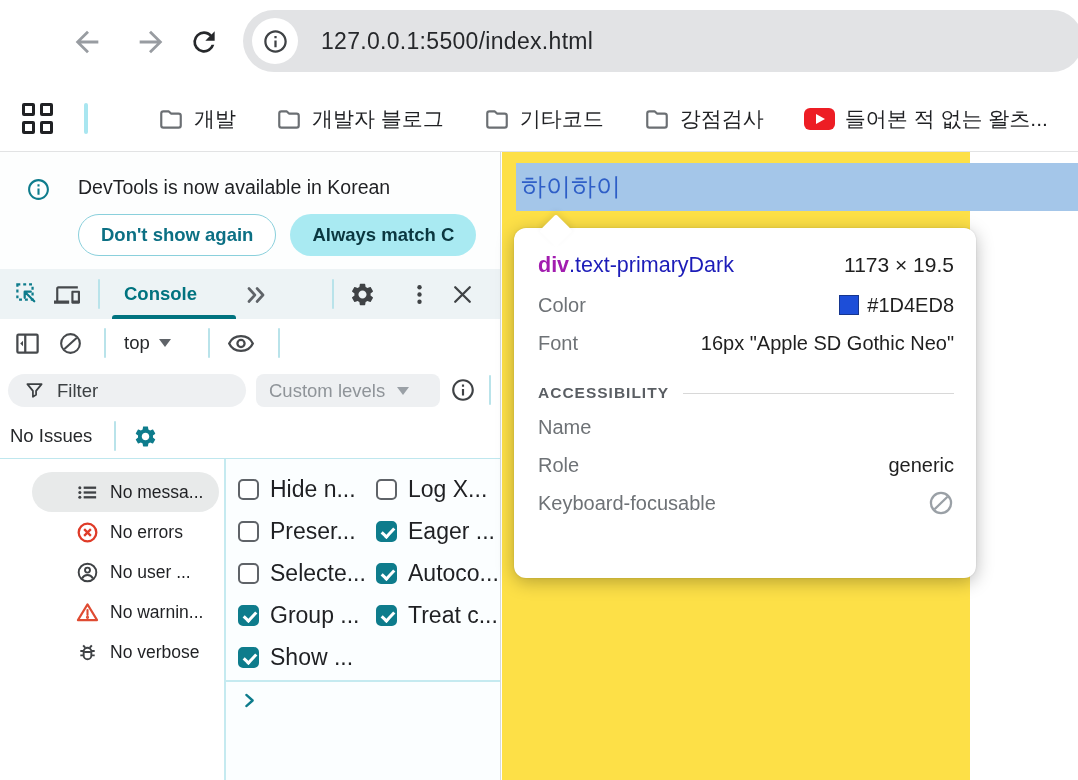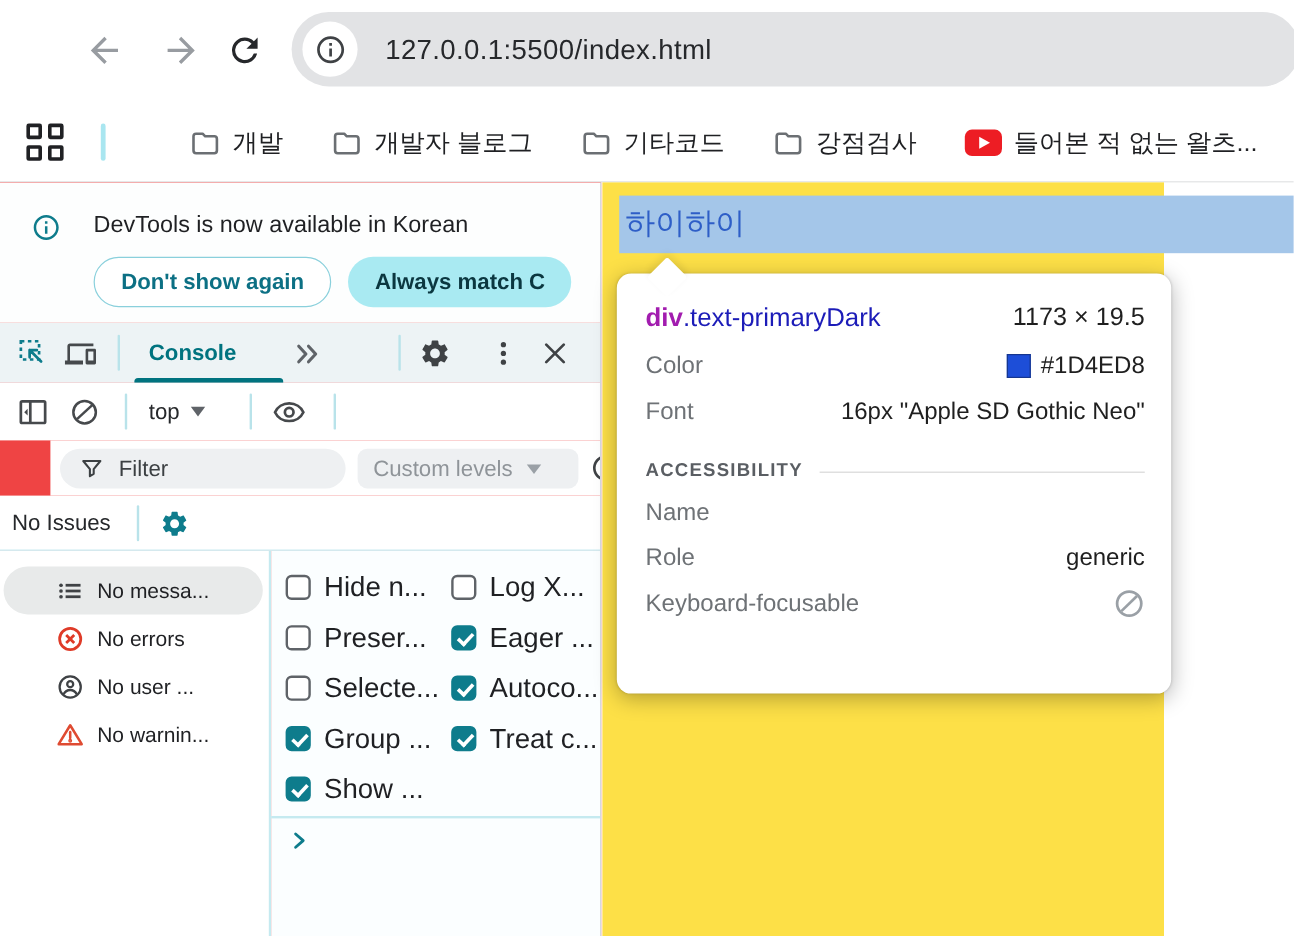--- a/index.html
+++ b/index.html
@@ -65,7 +65,7 @@
     border-right:6.5px solid transparent; border-top:8px solid #5f6368; }
 
   
-  #dt-filter { position:absolute; left:0; top:215px; width:590px; height:46px; background:#fff;margin-left:42px; }
+  #dt-filter { position:absolute; left:0; top:215px; width:590px; height:46px; background:#fff; }
   #filter-pill { position:absolute; left:8px; top:7px; width:238px; height:33px;
     background:#eef0f2; border-radius:17px; display:flex; align-items:center; gap:13px; padding:0 17px; }
   #filter-pill .ph { font-size:18.5px; color:#3c4043; }

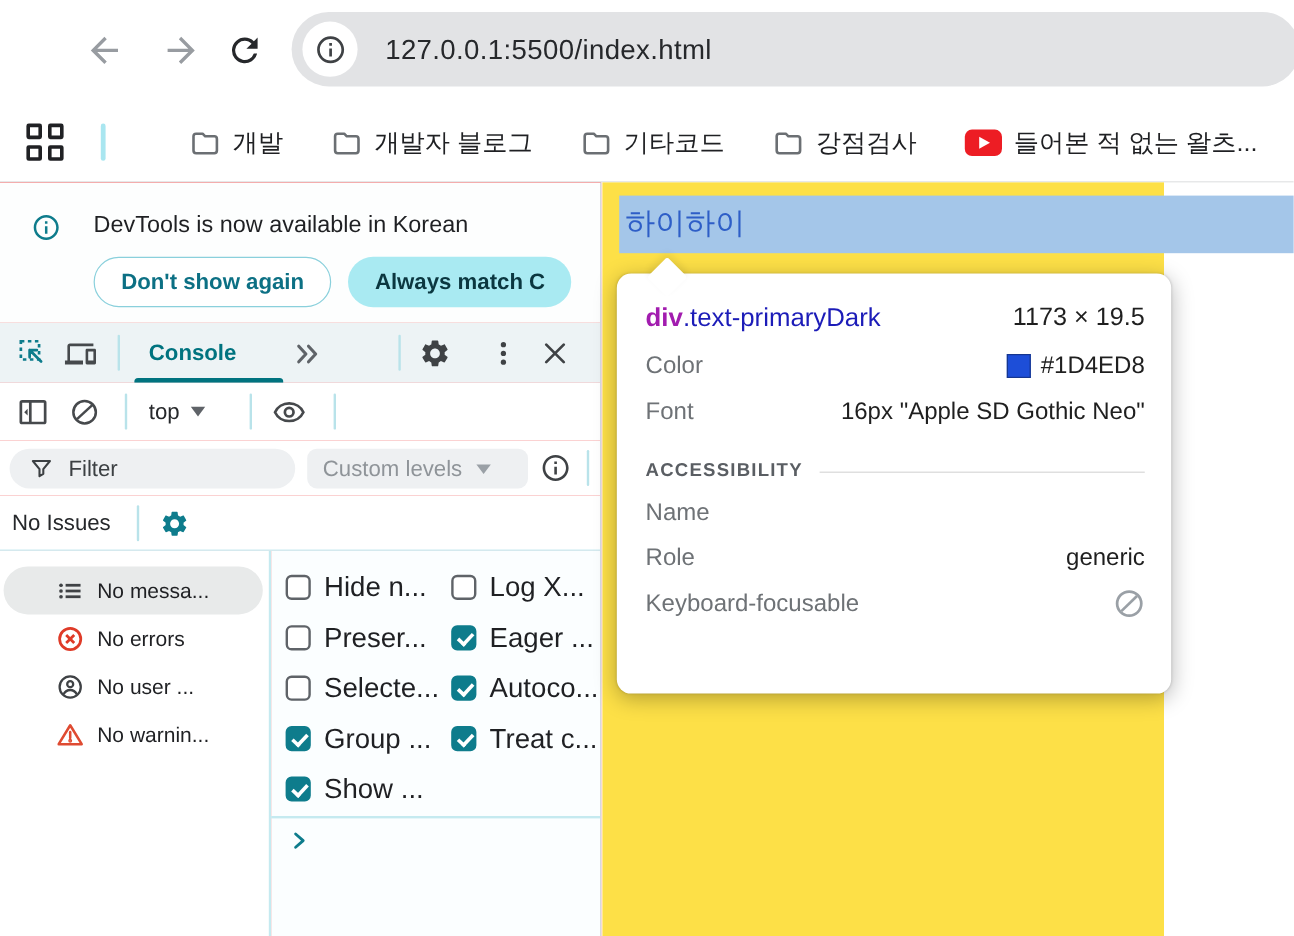--- a/index.html
+++ b/index.html
@@ -83,7 +83,7 @@
   
   #dt-bottom { position:absolute; left:0; top:307px; width:501px; height:321px; display:flex; }
   #dt-sidebar { width:226px; height:321px; border-right:2px solid #c5eaf0;
-    background:#fff; padding-top:13px; }
+    background:#fff; padding-top:13px;padding-left:29px; }
   .sb-item { height:40px; display:flex; align-items:center; gap:11px;
     padding-left:44px; margin:0 5px 0 3px; font-size:17.5px; color:#1f2023; white-space:nowrap; }
   .sb-item.selected { background:#e8eaea; border-radius:20px; }

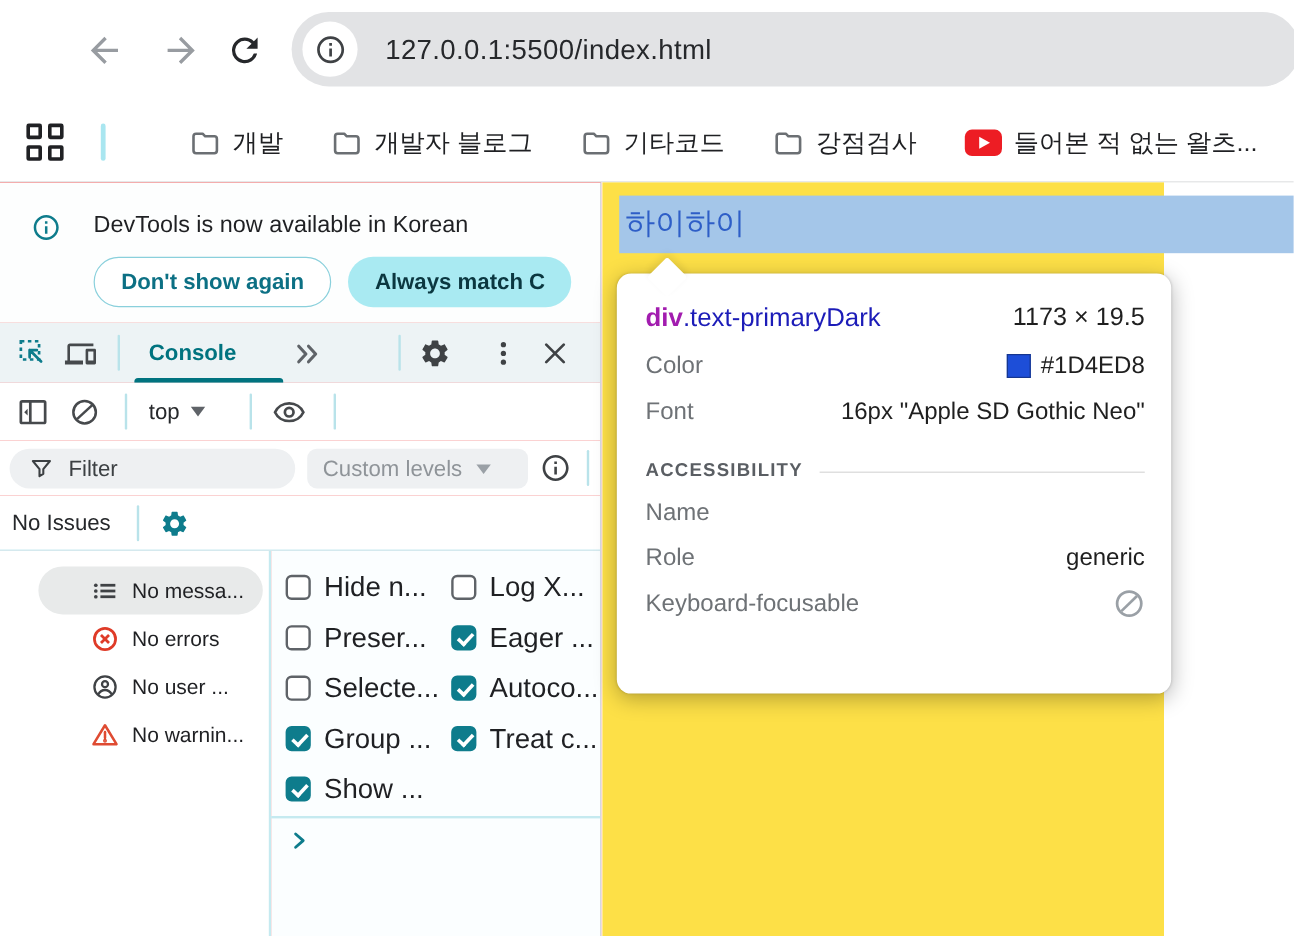--- a/index.html
+++ b/index.html
@@ -366,6 +366,15 @@
             </span>
           <span>No warnin...</span>
         </div>
+        <div class="sb-item">
+          <span>
+              <svg width="23" height="23" viewBox="0 0 24 24" fill="none" stroke="#3f4245" stroke-width="2">
+                <rect x="8" y="7" width="8" height="12" rx="4"></rect>
+                <path d="M9.5 7 L7.5 4.5 M14.5 7 L16.5 4.5 M8 10.5 H4.5 M8 15 H4.5 M16 10.5 H19.5 M16 15 H19.5 M8.5 11.5 h7"></path>
+              </svg>
+            </span>
+          <span>No verbose</span>
+        </div>
       </div>
 
       <div id="dt-settings">

